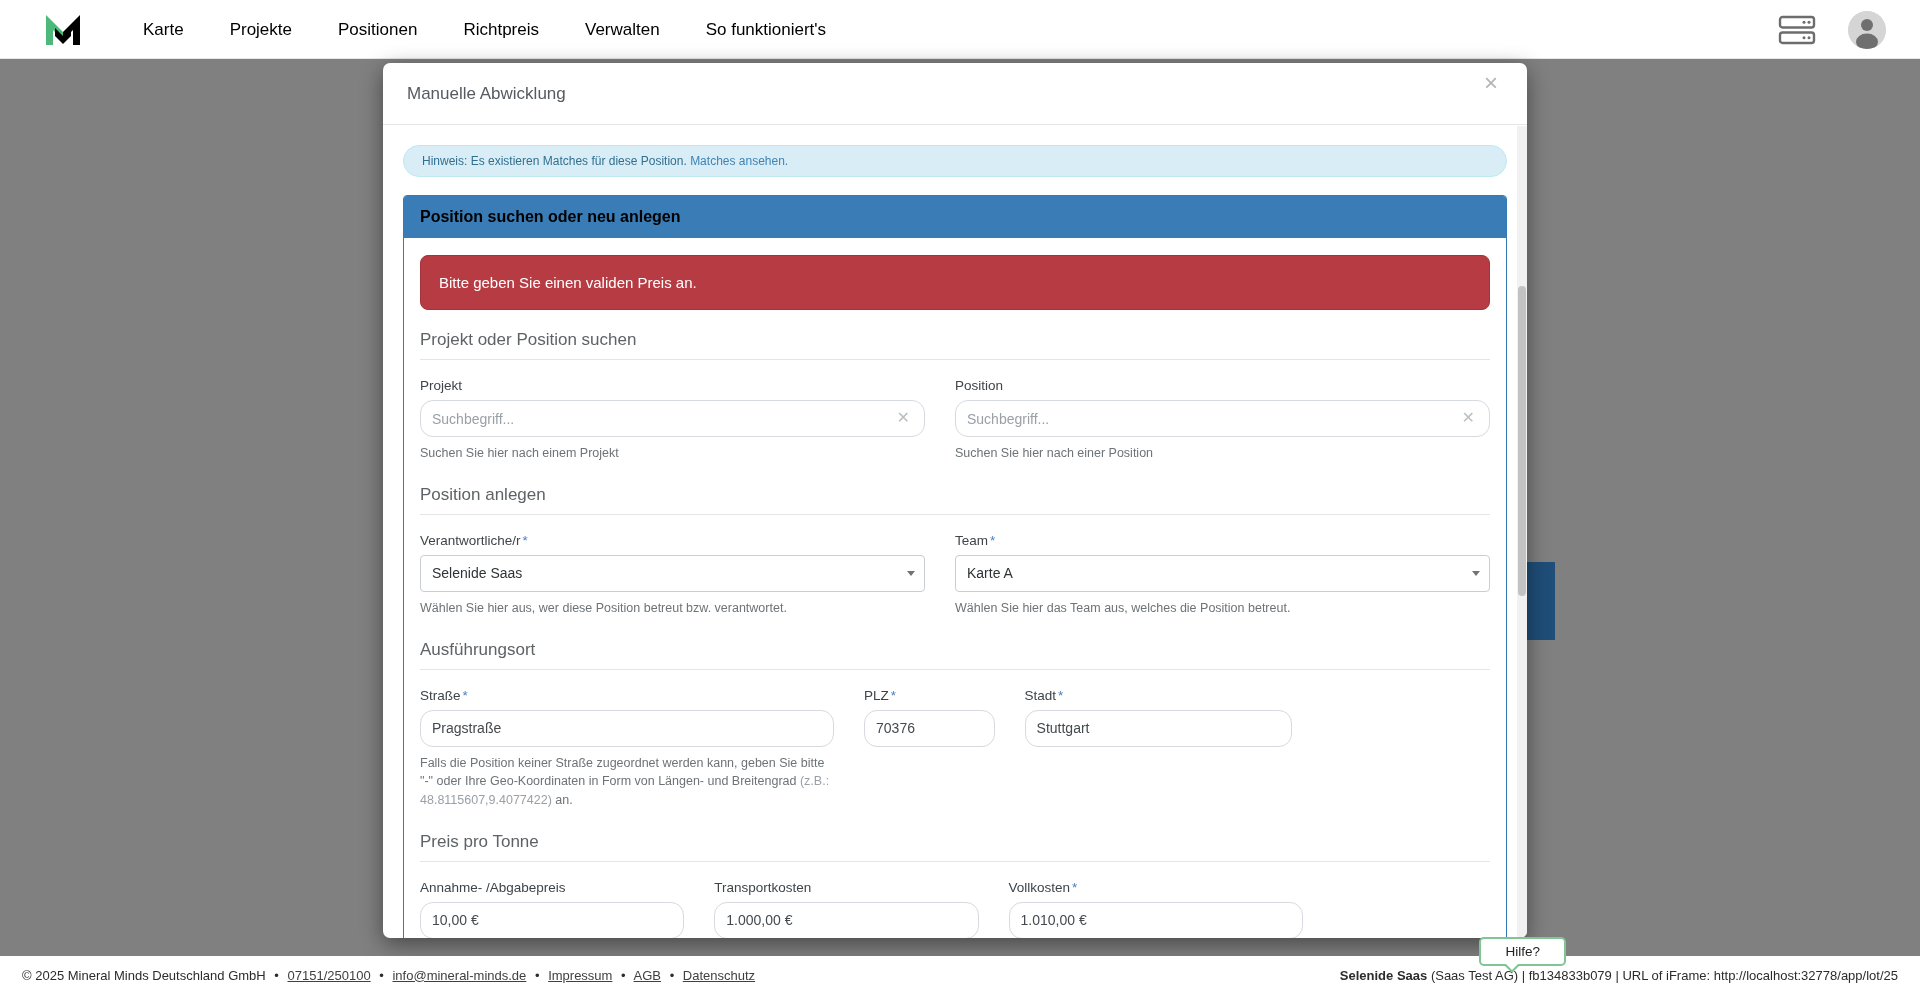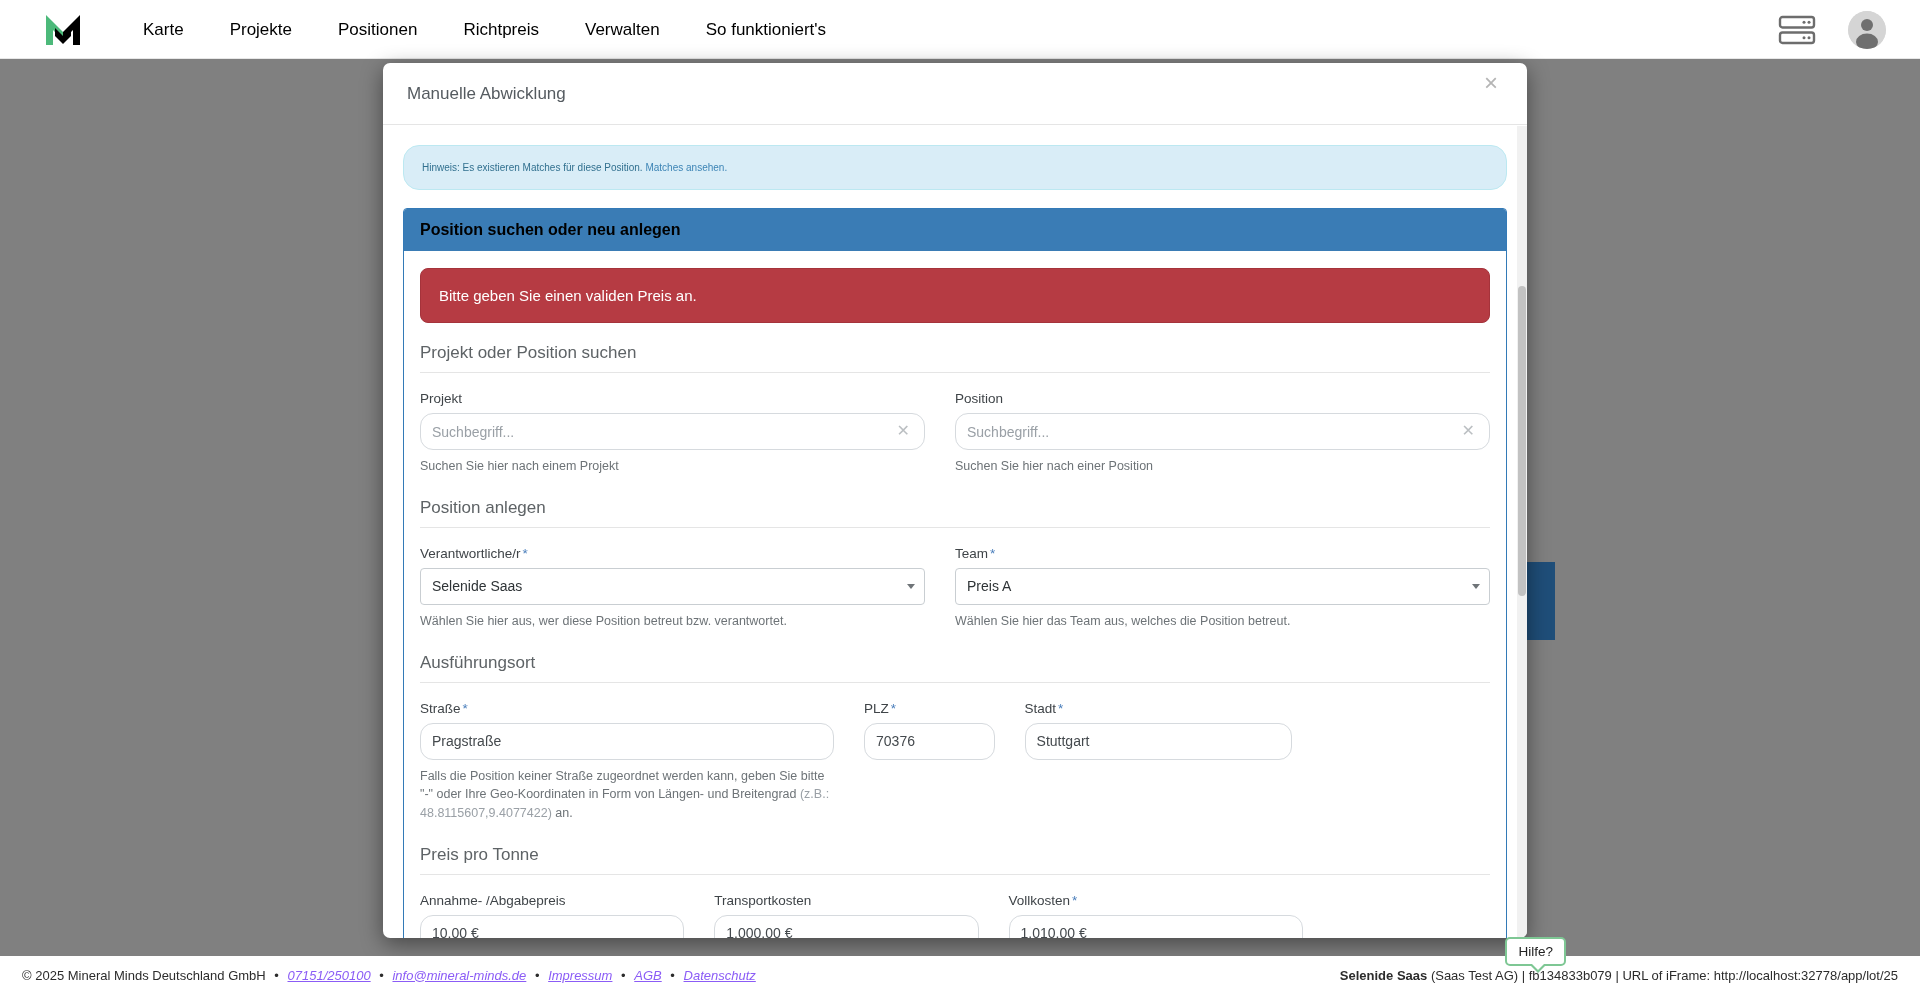--- a/index.html
+++ b/index.html
@@ -71,7 +71,7 @@
   
   .alert-info {
     background:#d9edf7; border:1px solid #bce8f1; border-radius:16px;
-    color:#31708f; font-size:10px; padding:16px 18px; margin-bottom:18px;
+    color:#31708f; font-size:12px; padding:8px 18px; margin-bottom:18px;
   }
   .alert-info a { color:#3c84b5; text-decoration:none; }
 

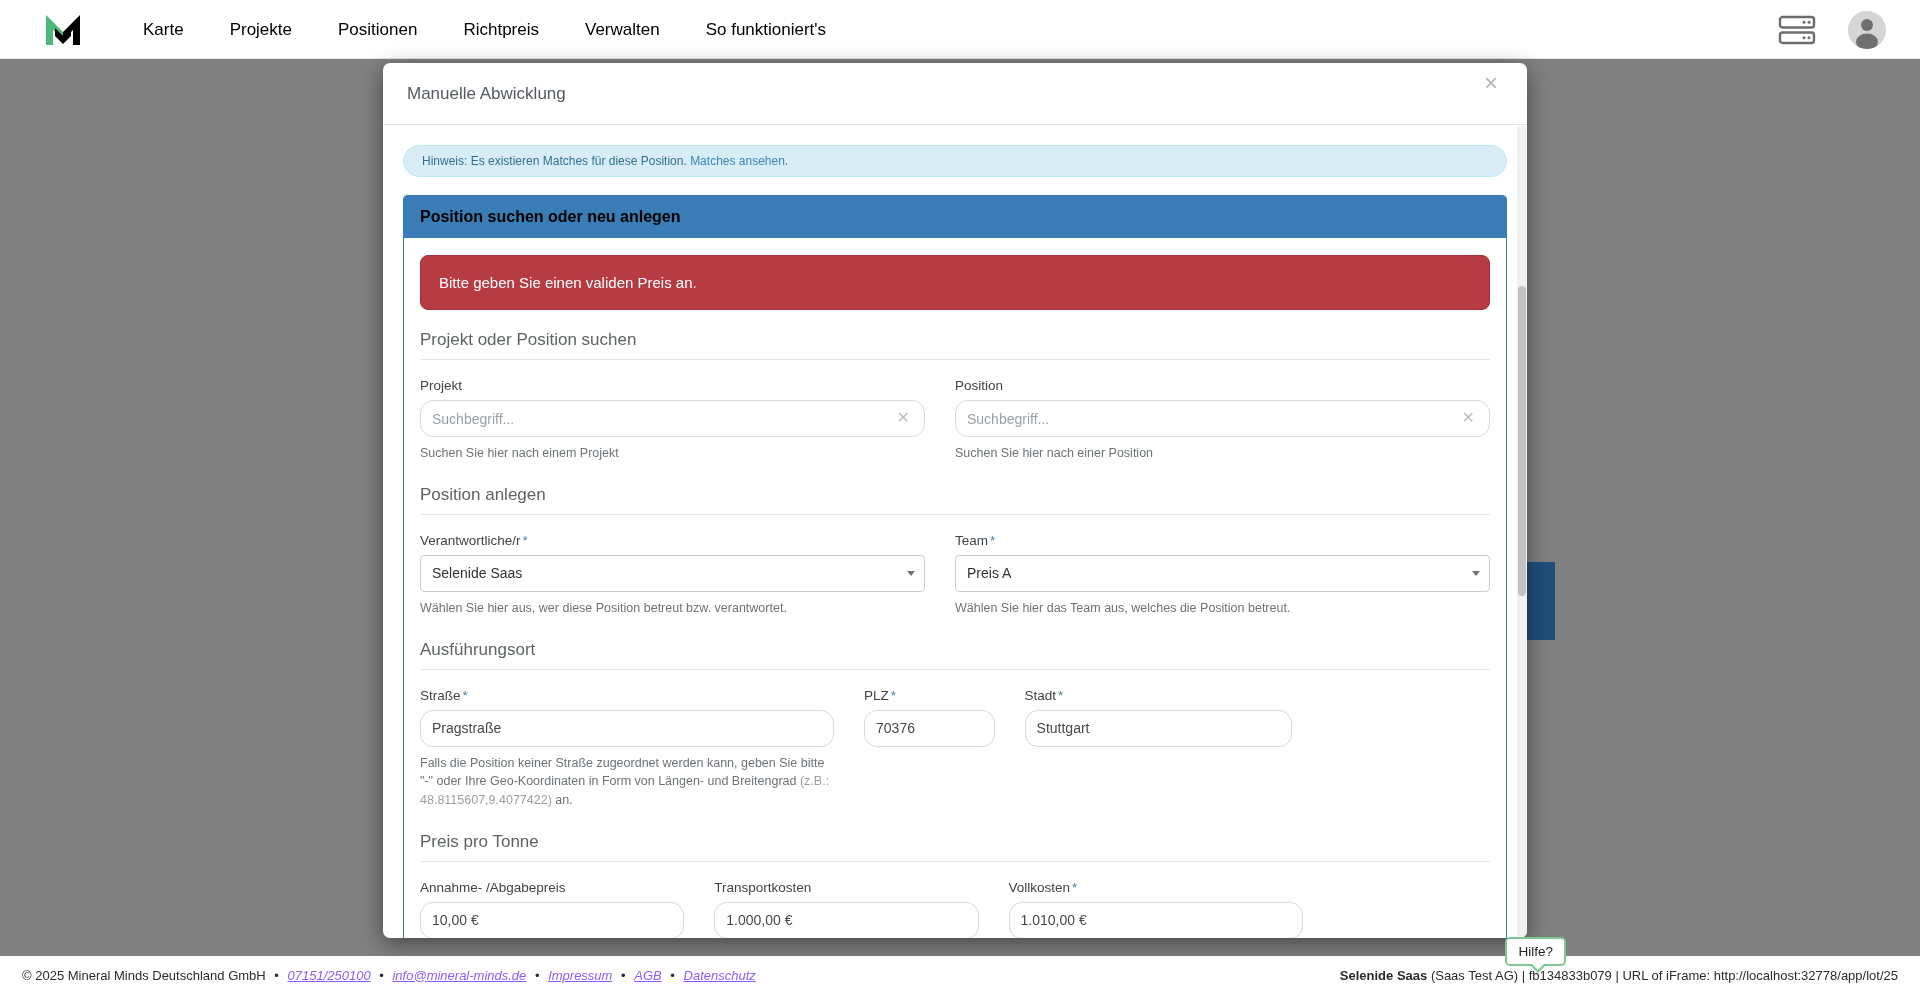--- a/index.html
+++ b/index.html
@@ -276,7 +276,7 @@
                 </label>
                 <div class="select-wrap">
                   <div class="select-box">
-                    <span>Preis A</span>
+                    <span>Karte A</span>
                   </div>
                   <span class="caret"></span>
                 </div>

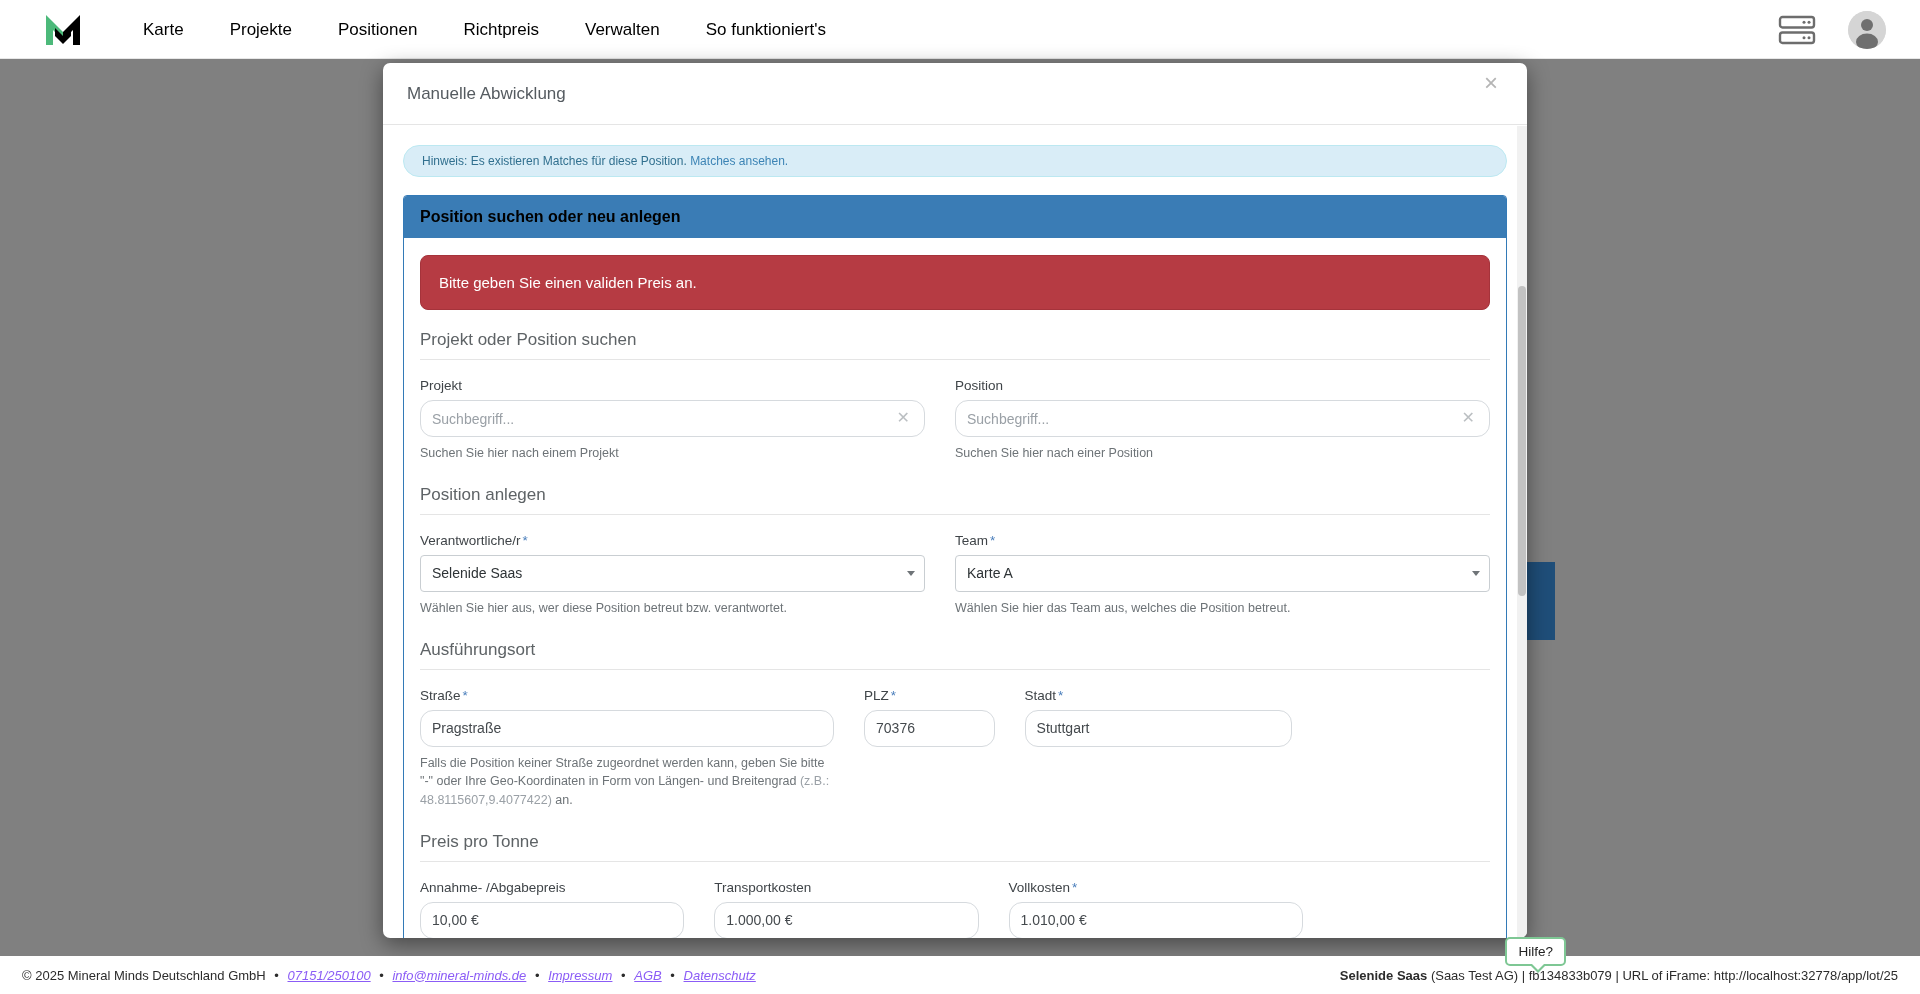--- a/index.html
+++ b/index.html
@@ -137,7 +137,7 @@
   .help-bubble {
     position:absolute; right:14px; bottom:28px; z-index:40;
     background:#ffffff; border:2px solid #7ec794; border-radius:5px;
-    padding:5px 11px; font-size:13.5px; color:#222; cursor:pointer;
+    padding:5px 24px; font-size:13.5px; color:#222; cursor:pointer;
   }
   .help-bubble::after {
     content:""; position:absolute; left:22px; bottom:-9px;

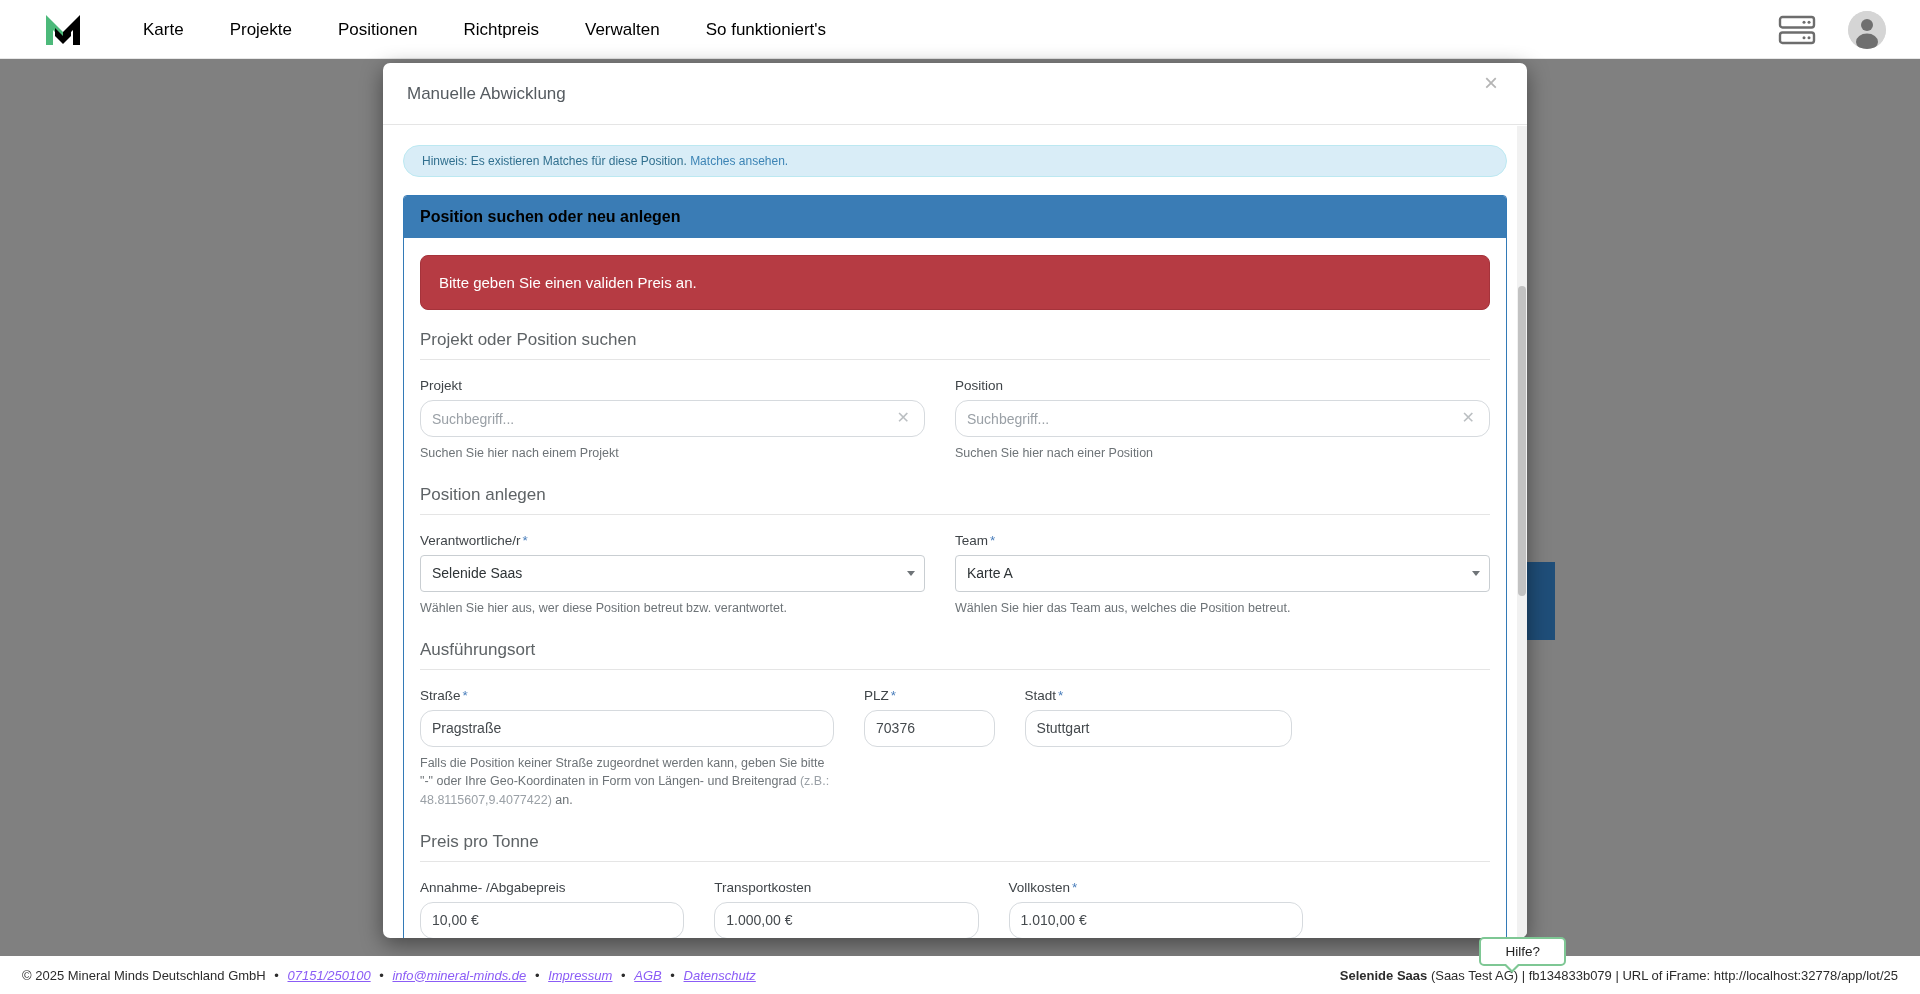--- a/index.html
+++ b/index.html
@@ -157,7 +157,7 @@
     display:flex; align-items:center; justify-content:space-between;
     padding:0 22px; font-size:13px; color:#2c2c2c;
   }
-  .footer a { color:#8b5cf6; text-decoration:underline;font-style:italic; }
+  .footer a { color:#404040; text-decoration:underline; }
   .footer .sep { margin:0 5px; color:#2c2c2c; }
   .footer-right { font-size:13px; color:#2c2c2c; }
   .footer-right b { font-weight:bold; }

